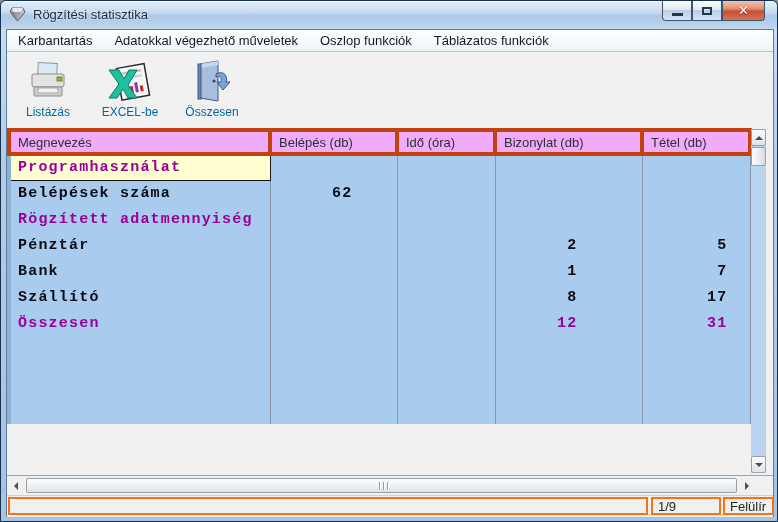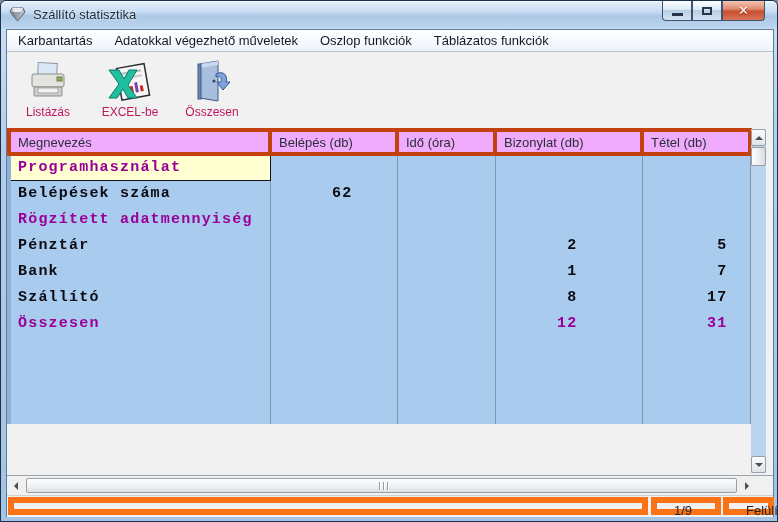--- a/index.html
+++ b/index.html
@@ -101,7 +101,7 @@
         <polygon points="1,5 5,5 8.5,13" fill="#7d838c"></polygon>
       </svg>
     </span>
-    <span class="title-text">Szállító statisztika</span>
+    <span class="title-text">Rögzítési statisztika</span>
     <div class="capbtns">
       <div class="capbtn min">
           <div class="glyph-min"></div>

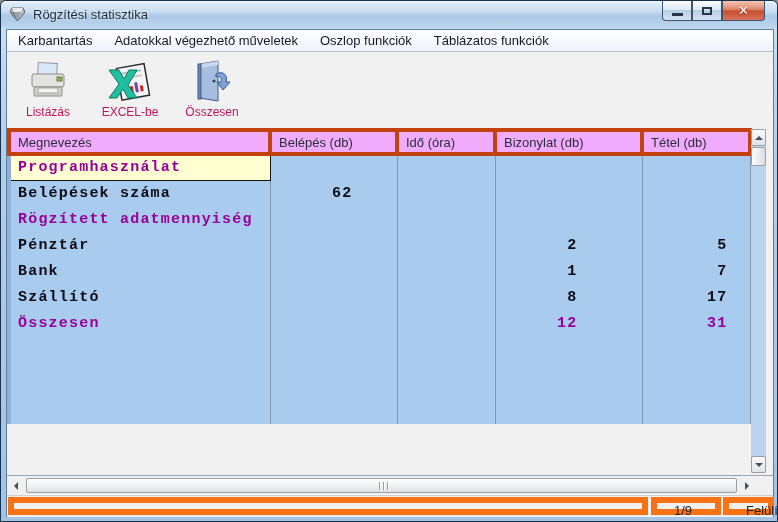--- a/index.html
+++ b/index.html
@@ -39,7 +39,7 @@
   .toolbar{height:76px;background:#f1f1f2;display:flex;align-items:flex-start;padding:6px 0 0 6px;gap:12px;}
   .toolbtn{width:70px;display:flex;flex-direction:column;align-items:center;gap:1px;padding-top:2px;}
   .toolbtn .icon{width:46px;height:44px;display:flex;align-items:center;justify-content:center;}
-  .toolbtn .lbl{font-size:12px;color:#be185d;}
+  .toolbtn .lbl{font-size:12px;color:#0369a1;}
   
   .gridarea{position:relative;height:348px;background:#f1f1f2;border-bottom:1px solid #9aa4ad;}
   table.grid{border-collapse:collapse;table-layout:fixed;width:741px;}

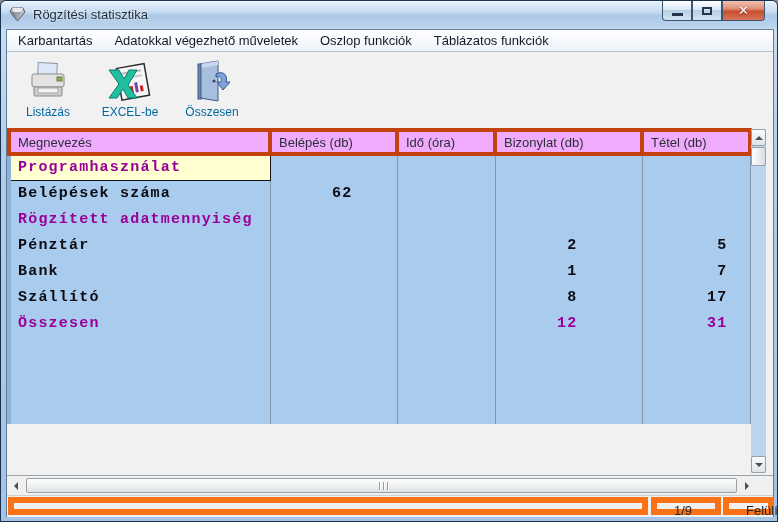--- a/index.html
+++ b/index.html
@@ -81,8 +81,8 @@
   .grip i{display:block;width:2px;height:8px;background:#9aa0a6;border-right:1px solid #fff;}
   
   .statusbar{position:relative;height:21px;background:#f0f0f0;font-size:13px;color:#20252c;}
-  .spanel{position:absolute;top:1px;height:18px;border:6px solid #f97316;background:#f0f0f0;
-    line-height:16px;padding:0 17px;}
+  .spanel{position:absolute;top:1px;height:18px;border:2px solid #f97316;background:#f0f0f0;
+    line-height:16px;padding:0 5px;}
   .sp-main{left:1px;width:640px;}
   .sp-page{left:644px;width:70px;}
   .sp-mode{left:716px;width:51px;}

